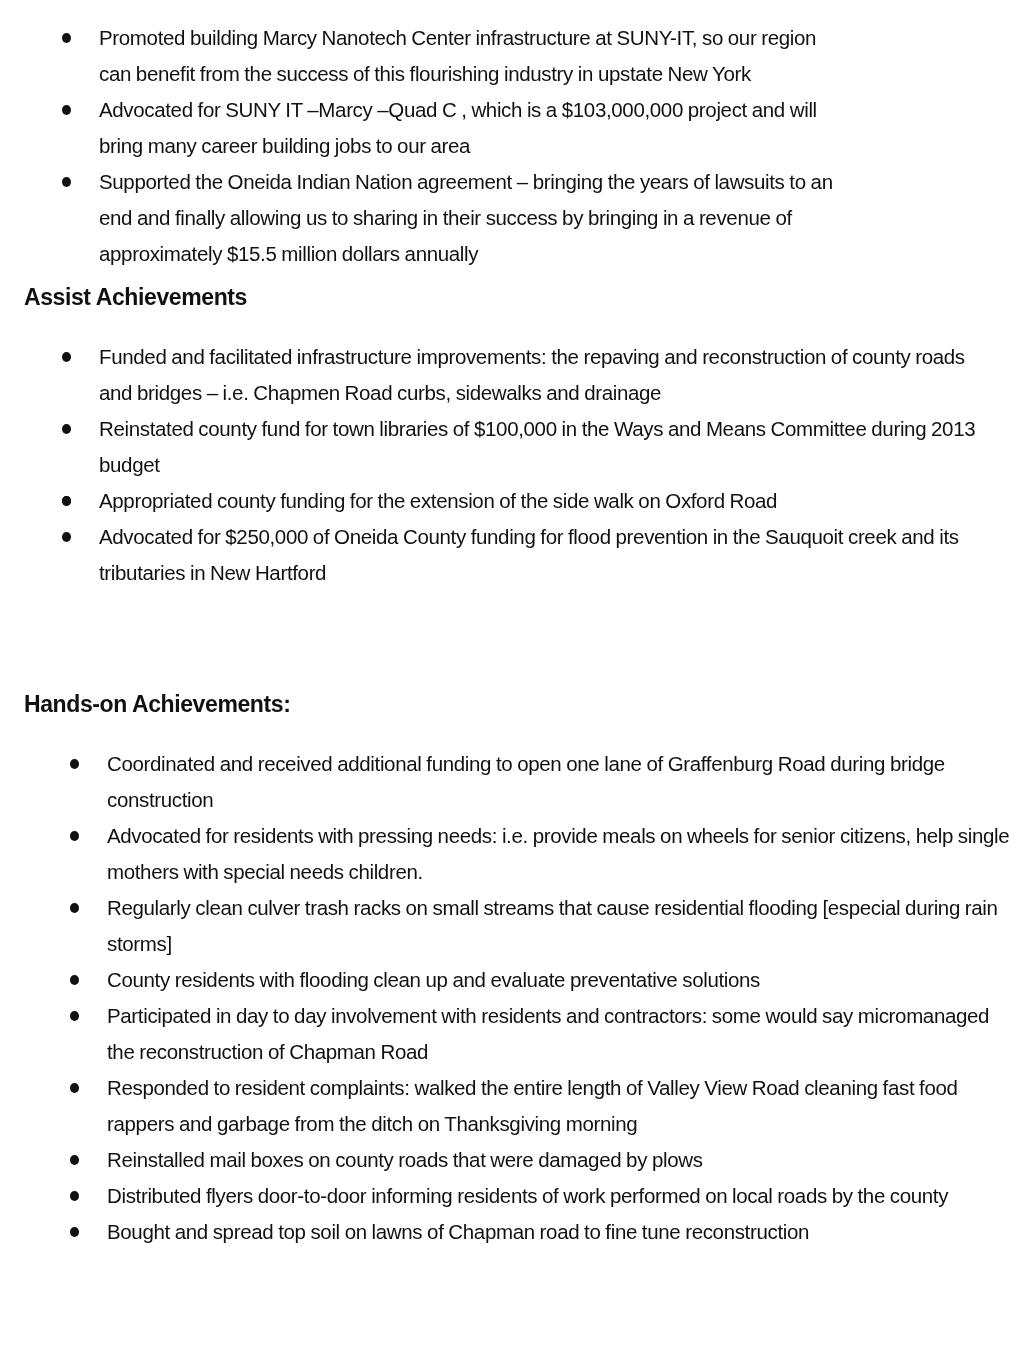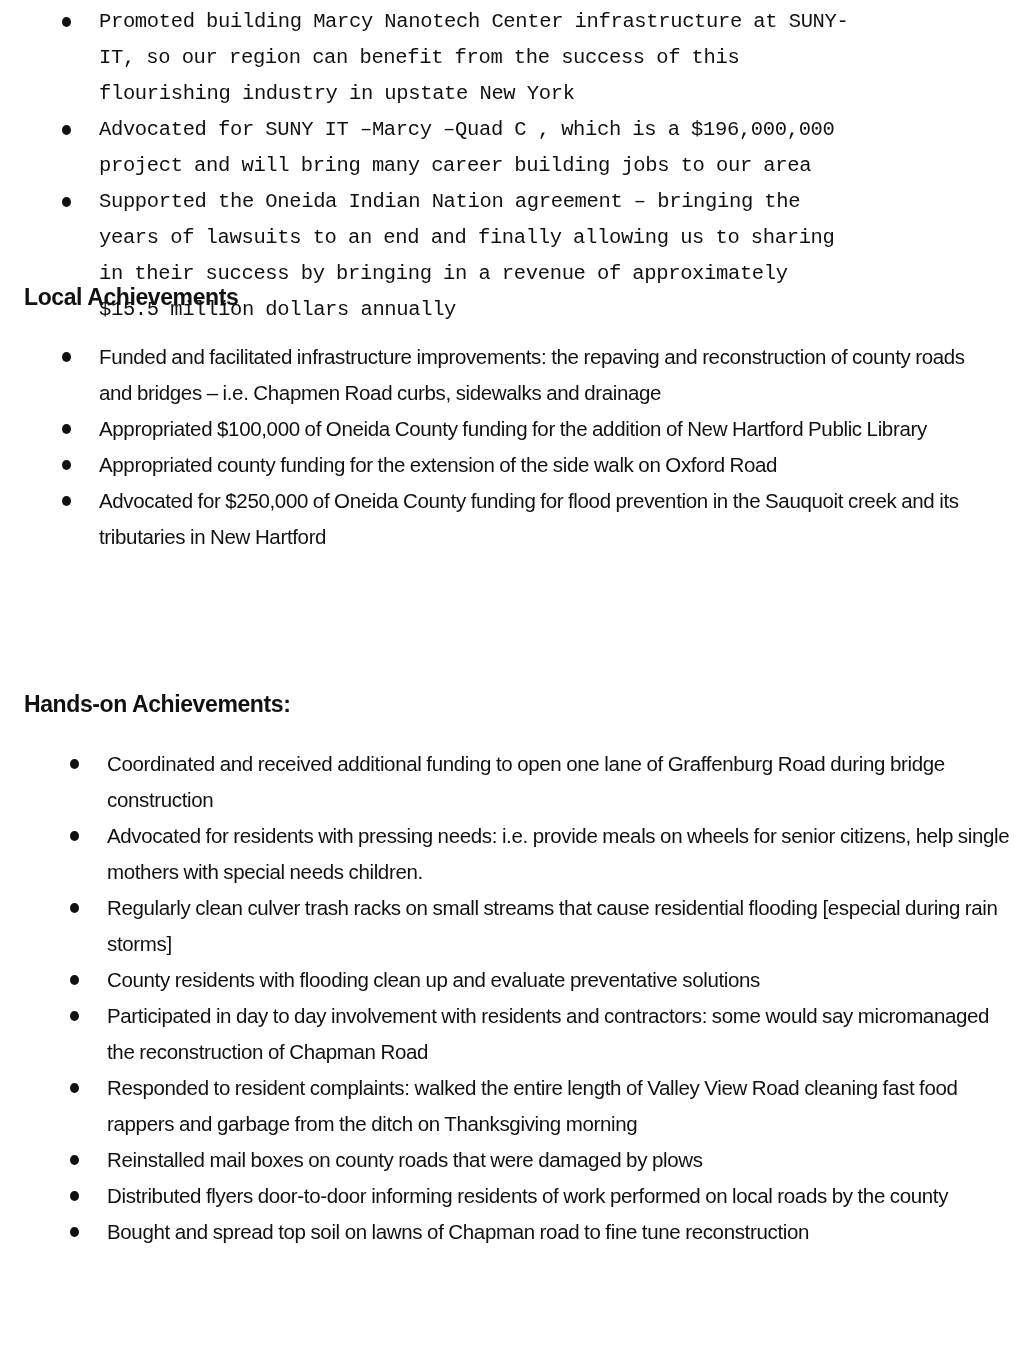--- a/index.html
+++ b/index.html
@@ -27,7 +27,7 @@
     font-size: 23px; font-weight: bold; letter-spacing: -0.4px;
     line-height: 30px;
   }
-  #list-top { position: absolute; top: 4px; left: 0; width: 880px; font-family: Liberation Mono, monospace; }
+  #list-top { position: absolute; top: 20px; left: 0; width: 880px; }
   #h-local { position: absolute; top: 282px; left: 0; }
   #list-local { position: absolute; top: 339px; left: 0; width: 1020px; }
   #h-hands { position: absolute; top: 689px; left: 0; text-align: center; }

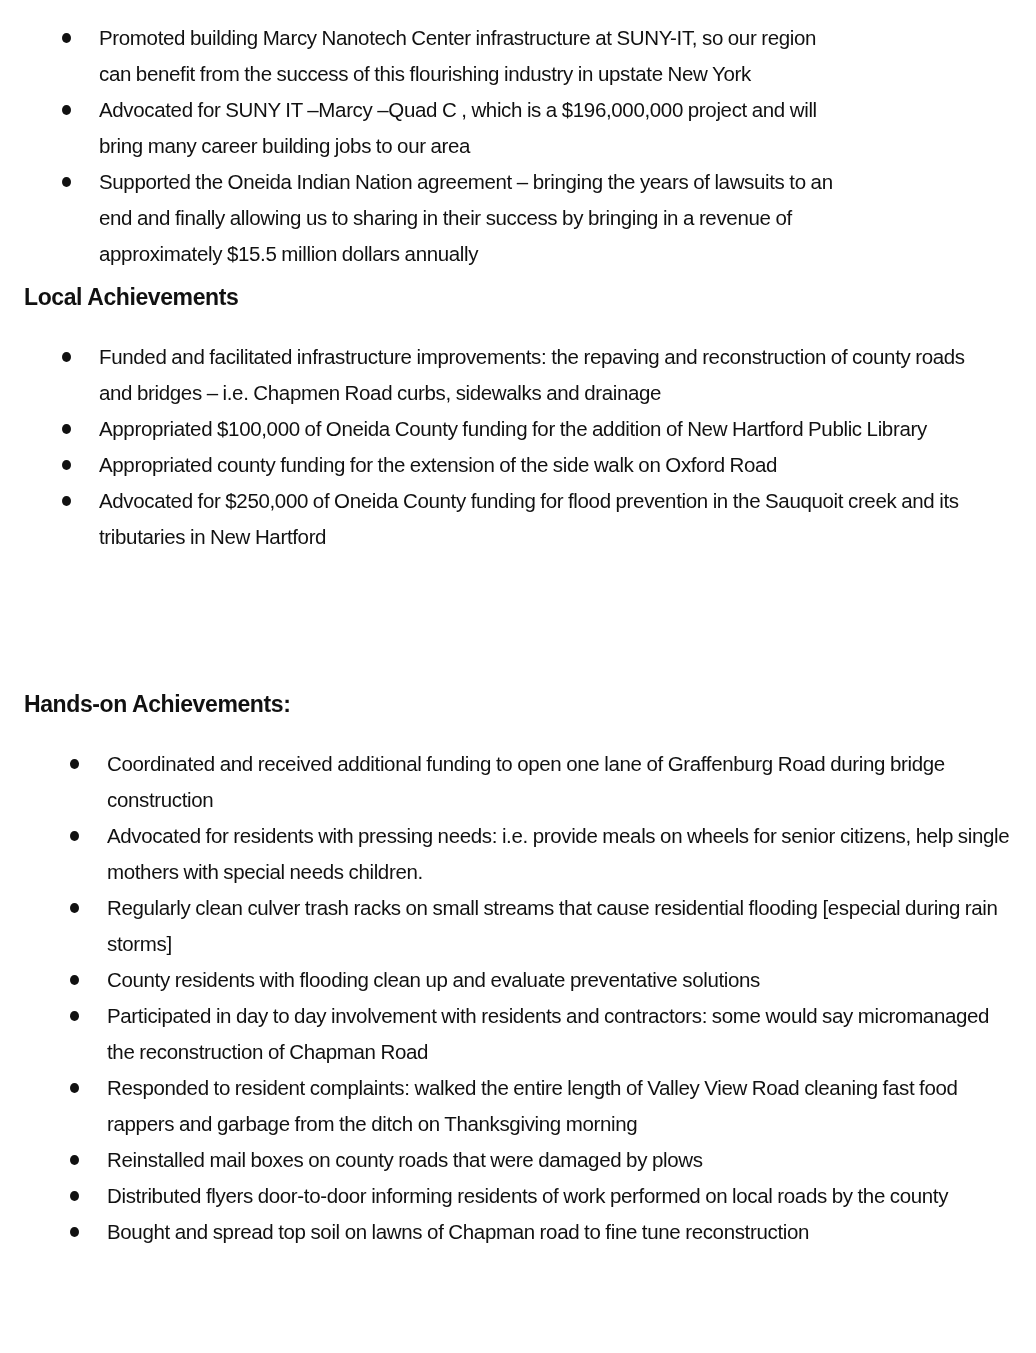--- a/index.html
+++ b/index.html
@@ -40,7 +40,7 @@
 
   <ul class="bullets" id="list-top">
     <li><span class="bullet"></span><span>Promoted building Marcy Nanotech Center infrastructure at SUNY-IT, so our region can benefit from the success of this flourishing industry in upstate New York</span></li>
-    <li><span class="bullet"></span><span>Advocated for SUNY  IT –Marcy –Quad C , which is a $196,000,000 project and will bring many career building jobs to our area</span></li>
+    <li><span class="bullet"></span><span>Advocated for SUNY  IT –Marcy –Quad C , which is a $103,000,000 project and will bring many career building jobs to our area</span></li>
     <li><span class="bullet"></span><span>Supported the Oneida Indian Nation agreement – bringing the years of lawsuits to an end and finally allowing us to sharing in their success by bringing in a revenue of approximately $15.5 million dollars annually</span></li>
   </ul>
 

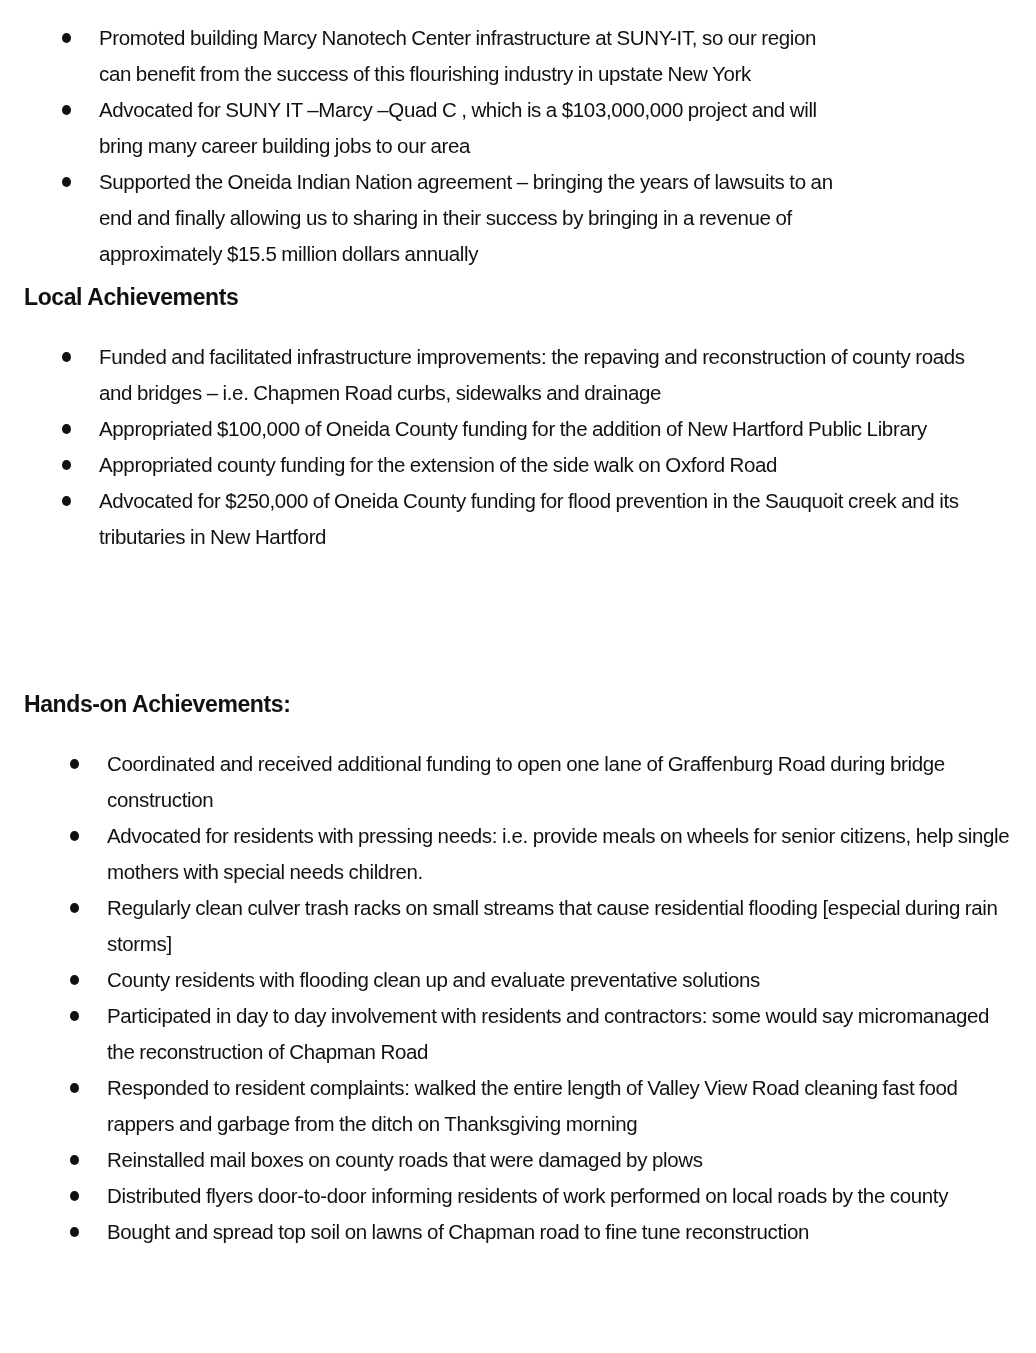--- a/index.html
+++ b/index.html
@@ -44,7 +44,7 @@
     <li><span class="bullet"></span><span>Supported the Oneida Indian Nation agreement – bringing the years of lawsuits to an end and finally allowing us to sharing in their success by bringing in a revenue of approximately $15.5 million dollars annually</span></li>
   </ul>
 
-  <h2 class="heading" id="h-local">Local Achievements</h2>
+  <h2 class="heading" id="h-local">Assist Achievements</h2>
 
   <ul class="bullets" id="list-local">
     <li><span class="bullet"></span><span>Funded and facilitated infrastructure improvements: the repaving and reconstruction of county roads and bridges – i.e. Chapmen Road curbs, sidewalks and drainage</span></li>

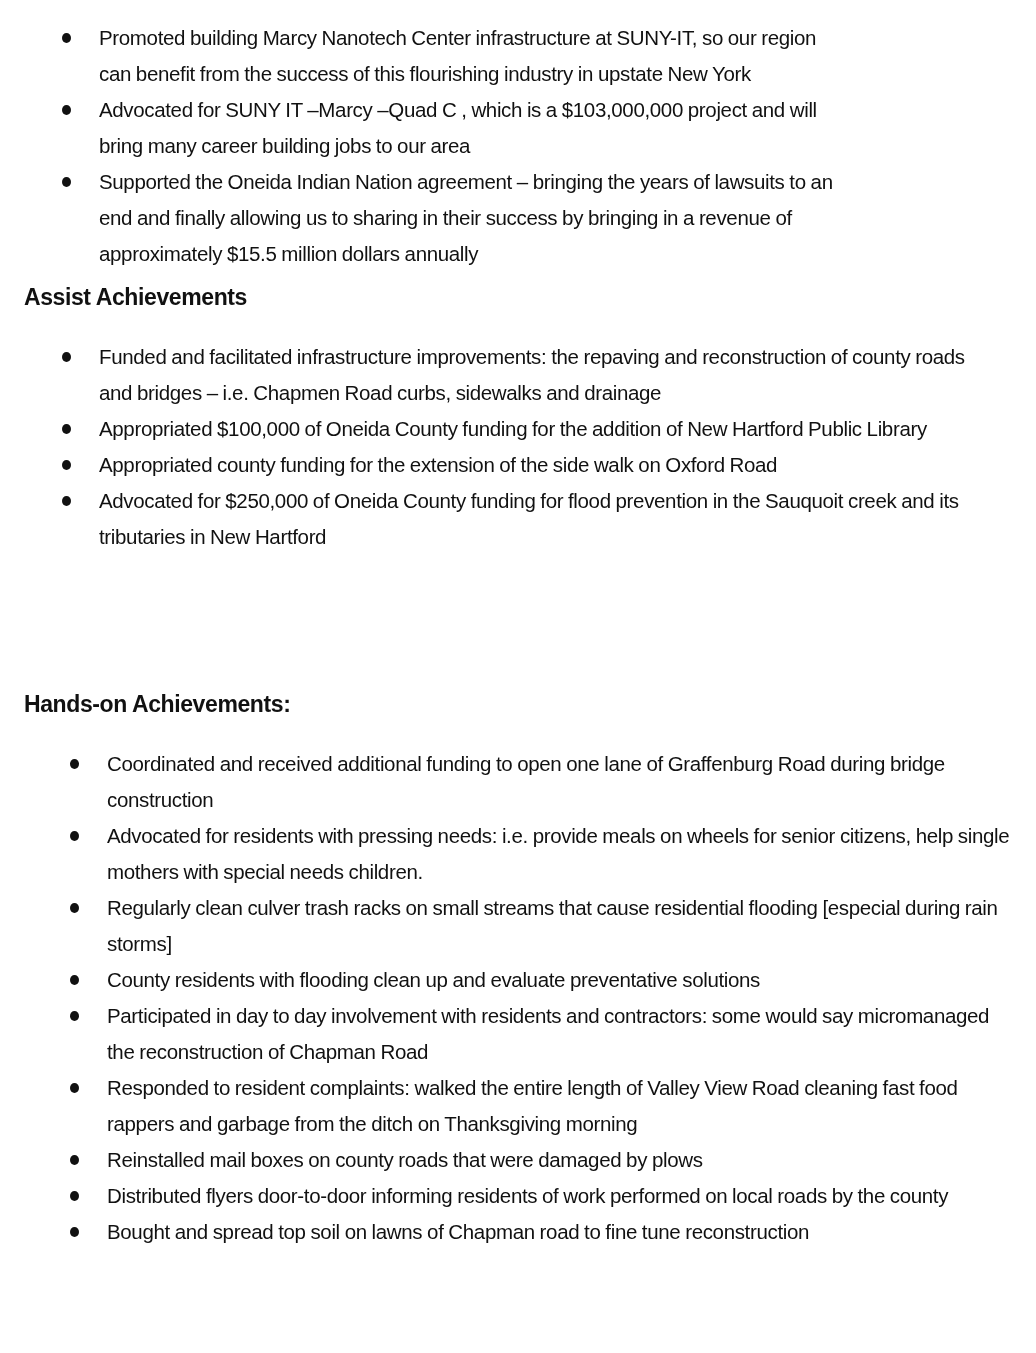--- a/index.html
+++ b/index.html
@@ -48,6 +48,7 @@
 
   <ul class="bullets" id="list-local">
     <li><span class="bullet"></span><span>Funded and facilitated infrastructure improvements: the repaving and reconstruction of county roads and bridges – i.e. Chapmen Road curbs, sidewalks and drainage</span></li>
+    <li><span class="bullet"></span><span>Reinstated county fund for town libraries of $100,000 in the Ways and Means Committee during 2013 budget</span></li>
     <li><span class="bullet"></span><span>Appropriated $100,000 of Oneida County funding for the addition of New Hartford Public Library</span></li>
     <li><span class="bullet"></span><span>Appropriated county funding for the extension of the side walk on Oxford Road</span></li>
     <li><span class="bullet"></span><span>Advocated for $250,000 of Oneida County funding for flood prevention in the Sauquoit creek and its tributaries in New Hartford</span></li>

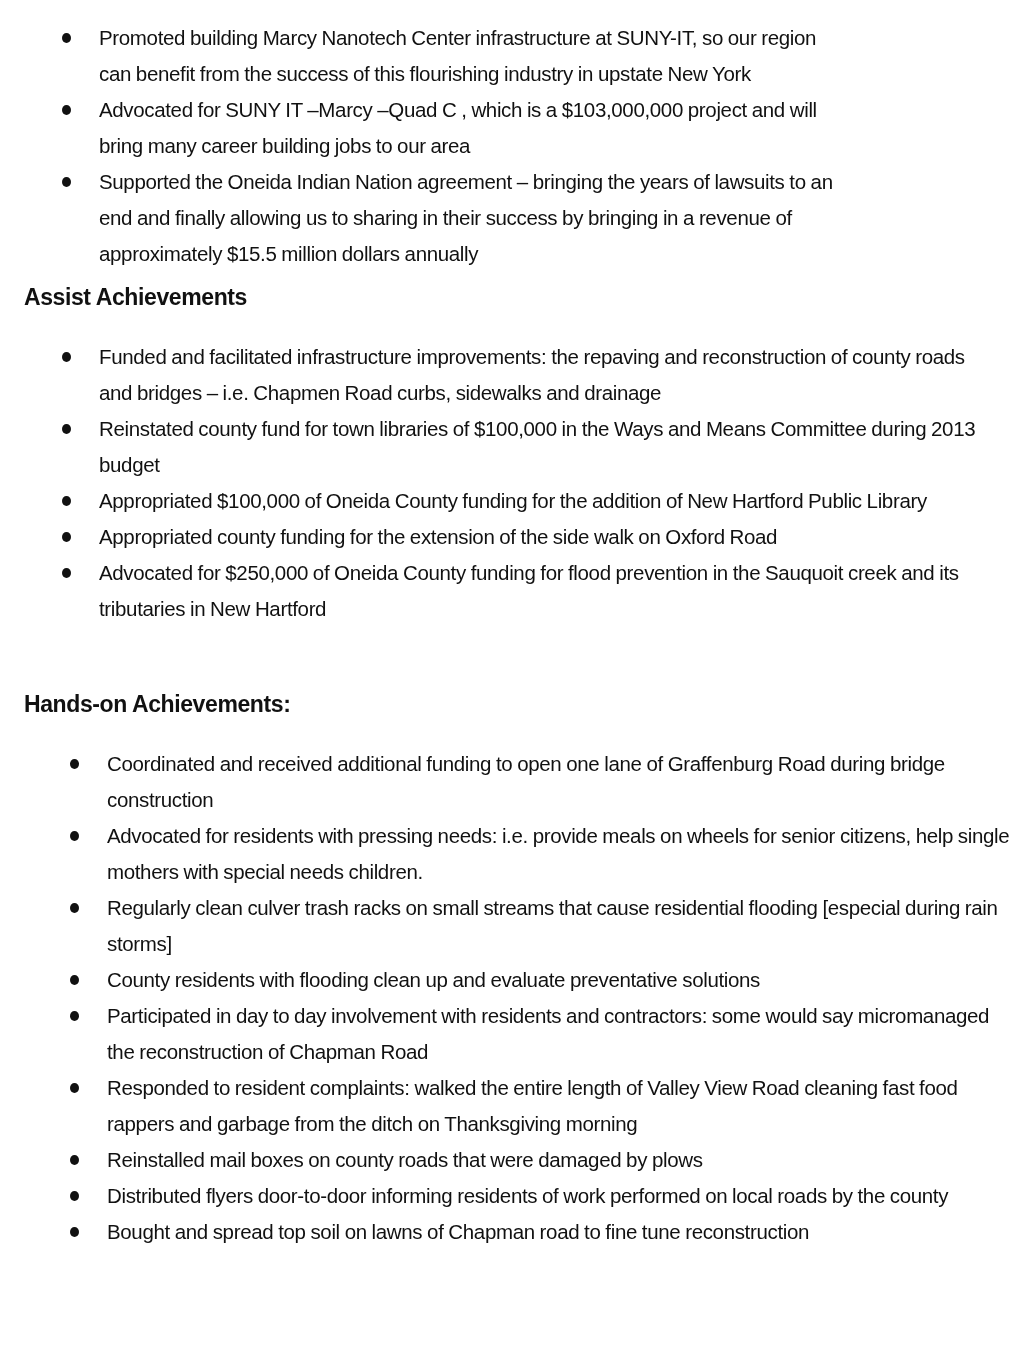--- a/index.html
+++ b/index.html
@@ -49,7 +49,7 @@
   <ul class="bullets" id="list-local">
     <li><span class="bullet"></span><span>Funded and facilitated infrastructure improvements: the repaving and reconstruction of county roads and bridges – i.e. Chapmen Road curbs, sidewalks and drainage</span></li>
     <li><span class="bullet"></span><span>Reinstated county fund for town libraries of $100,000 in the Ways and Means Committee during 2013 budget</span></li>
-    <li><span class="bullet"></span><span>Appropriated $100,000 of Oneida County funding for the addition of New Hartford Public Library</span></li>
+    <li><span class="bullet"></span></li>
     <li><span class="bullet"></span><span>Appropriated county funding for the extension of the side walk on Oxford Road</span></li>
     <li><span class="bullet"></span><span>Advocated for $250,000 of Oneida County funding for flood prevention in the Sauquoit creek and its tributaries in New Hartford</span></li>
   </ul>

